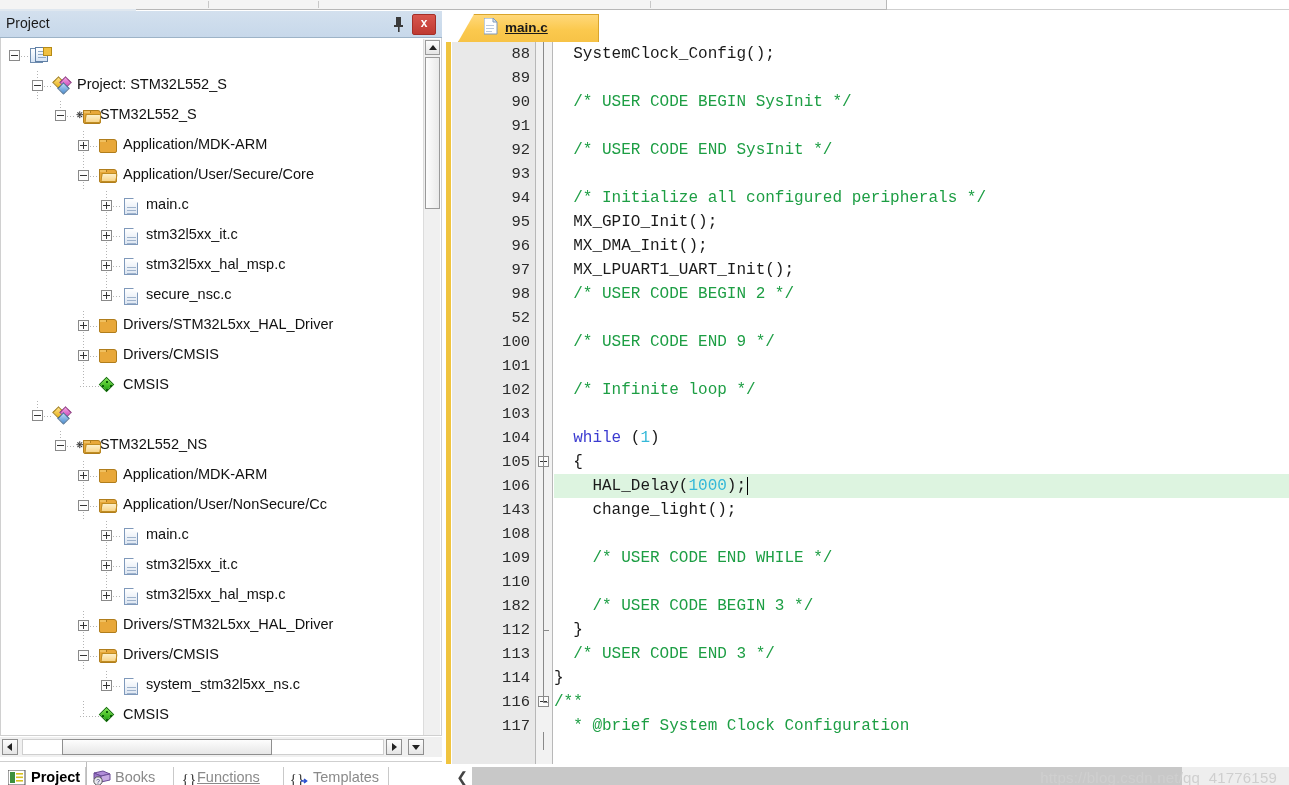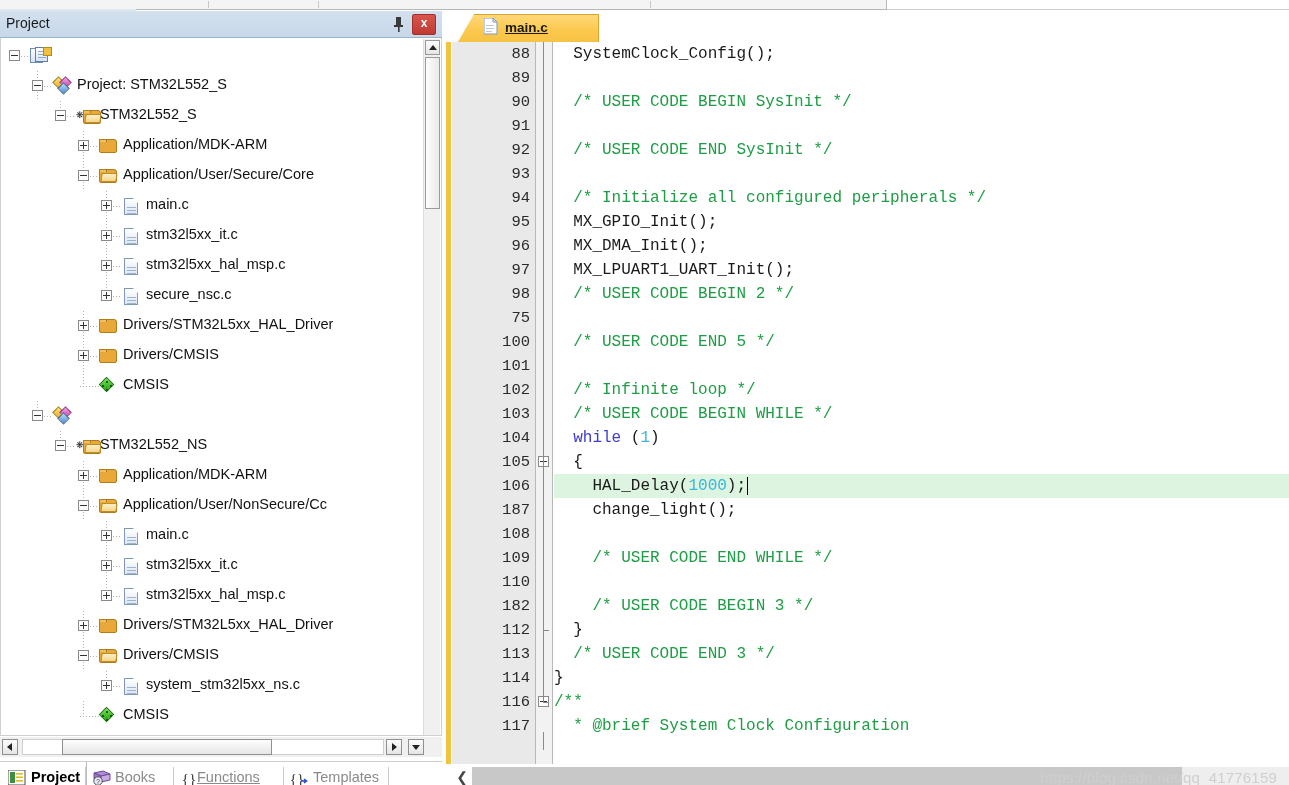--- a/index.html
+++ b/index.html
@@ -604,7 +604,7 @@
           <div class="row"><span class="ln">96</span><span class="tx"><span>  MX_DMA_Init();</span></span></div>
           <div class="row"><span class="ln">97</span><span class="tx"><span>  MX_LPUART1_UART_Init();</span></span></div>
           <div class="row"><span class="ln">98</span><span class="tx"><span class="cm">  /* USER CODE BEGIN 2 */</span></span></div>
-          <div class="row"><span class="ln">75</span><span class="tx"><span></span></span></div>
+          <div class="row"><span class="ln">52</span><span class="tx"><span></span></span></div>
           <div class="row"><span class="ln">100</span><span class="tx"><span class="cm">  /* USER CODE END 5 */</span></span></div>
           <div class="row"><span class="ln">101</span><span class="tx"><span></span></span></div>
           <div class="row"><span class="ln">102</span><span class="tx"><span class="cm">  /* Infinite loop */</span></span></div>

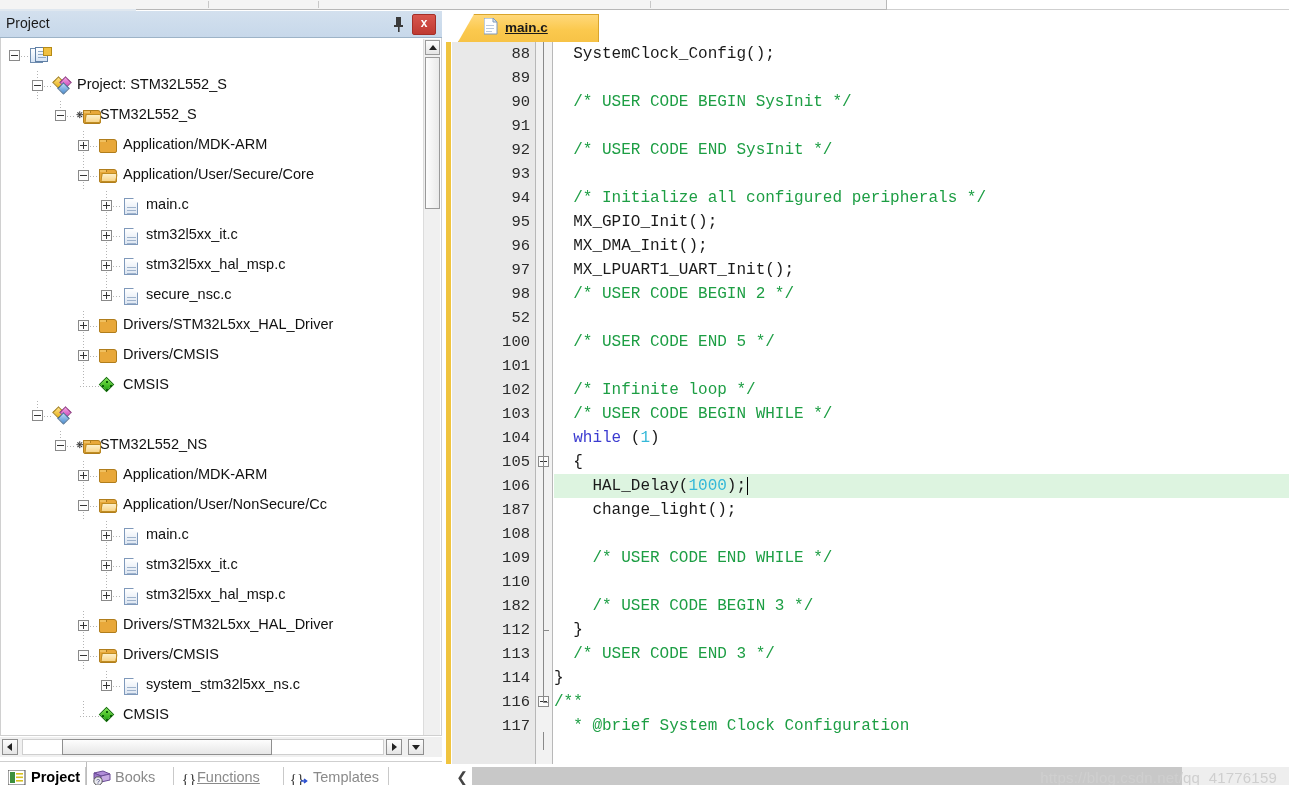--- a/index.html
+++ b/index.html
@@ -605,7 +605,7 @@
           <div class="row"><span class="ln">97</span><span class="tx"><span>  MX_LPUART1_UART_Init();</span></span></div>
           <div class="row"><span class="ln">98</span><span class="tx"><span class="cm">  /* USER CODE BEGIN 2 */</span></span></div>
           <div class="row"><span class="ln">52</span><span class="tx"><span></span></span></div>
-          <div class="row"><span class="ln">100</span><span class="tx"><span class="cm">  /* USER CODE END 5 */</span></span></div>
+          <div class="row"><span class="ln">100</span><span class="tx"><span class="cm">  /* USER CODE END 9 */</span></span></div>
           <div class="row"><span class="ln">101</span><span class="tx"><span></span></span></div>
           <div class="row"><span class="ln">102</span><span class="tx"><span class="cm">  /* Infinite loop */</span></span></div>
           <div class="row"><span class="ln">103</span><span class="tx"><span class="cm">  /* USER CODE BEGIN WHILE */</span></span></div>

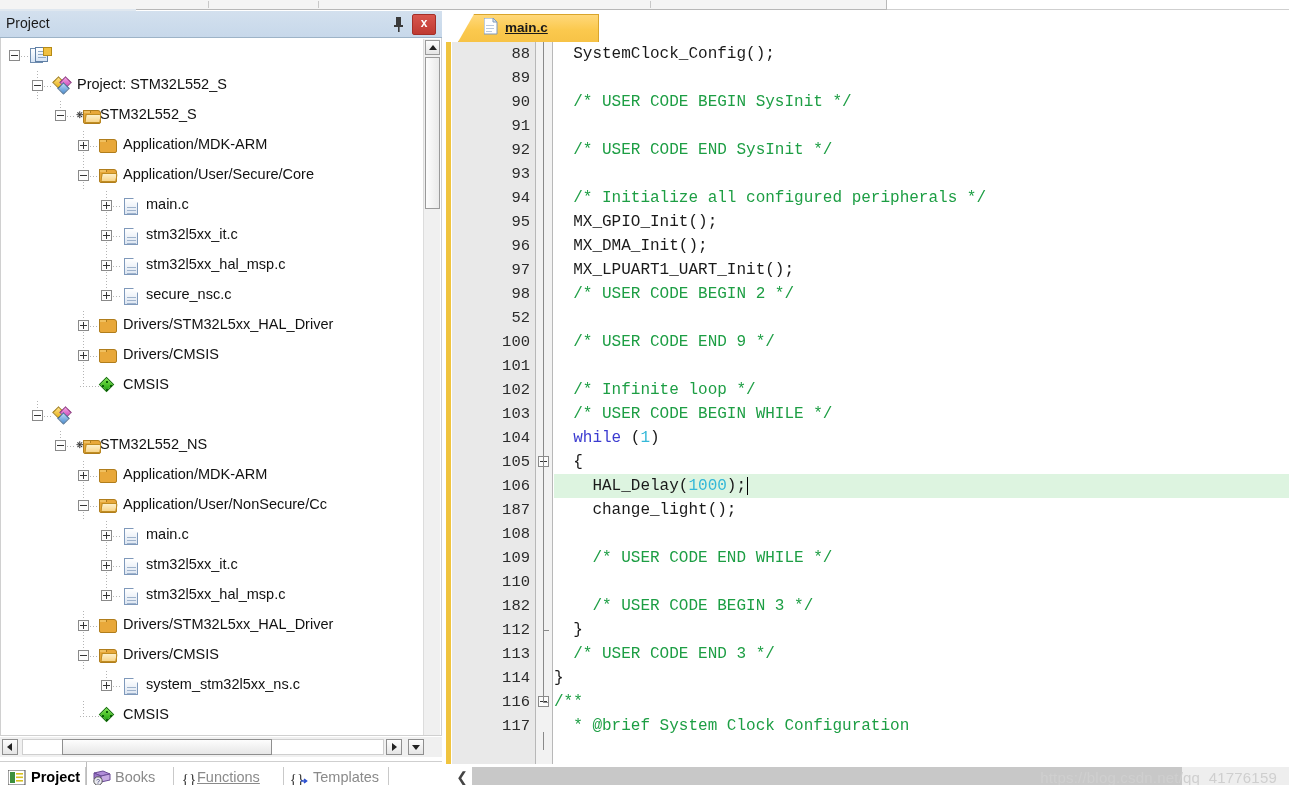--- a/index.html
+++ b/index.html
@@ -608,7 +608,7 @@
           <div class="row"><span class="ln">100</span><span class="tx"><span class="cm">  /* USER CODE END 9 */</span></span></div>
           <div class="row"><span class="ln">101</span><span class="tx"><span></span></span></div>
           <div class="row"><span class="ln">102</span><span class="tx"><span class="cm">  /* Infinite loop */</span></span></div>
-          <div class="row"><span class="ln">103</span><span class="tx"><span class="cm">  /* USER CODE BEGIN WHILE */</span></span></div>
+          <div class="row"><span class="ln">103</span></div>
           <div class="row"><span class="ln">104</span><span class="tx"><span>  </span><span class="kw">while</span><span> (</span><span class="num">1</span><span>)</span></span></div>
           <div class="row"><span class="ln">105</span><span class="foldbox"></span><span class="tx"><span>  {</span></span></div>
           <div class="row cur"><span class="hl"></span><span class="ln">106</span><span class="tx"><span>    HAL_Delay(</span><span class="num">1000</span><span>);</span></span><span class="caret" style="left: 192.6px;"></span></div>

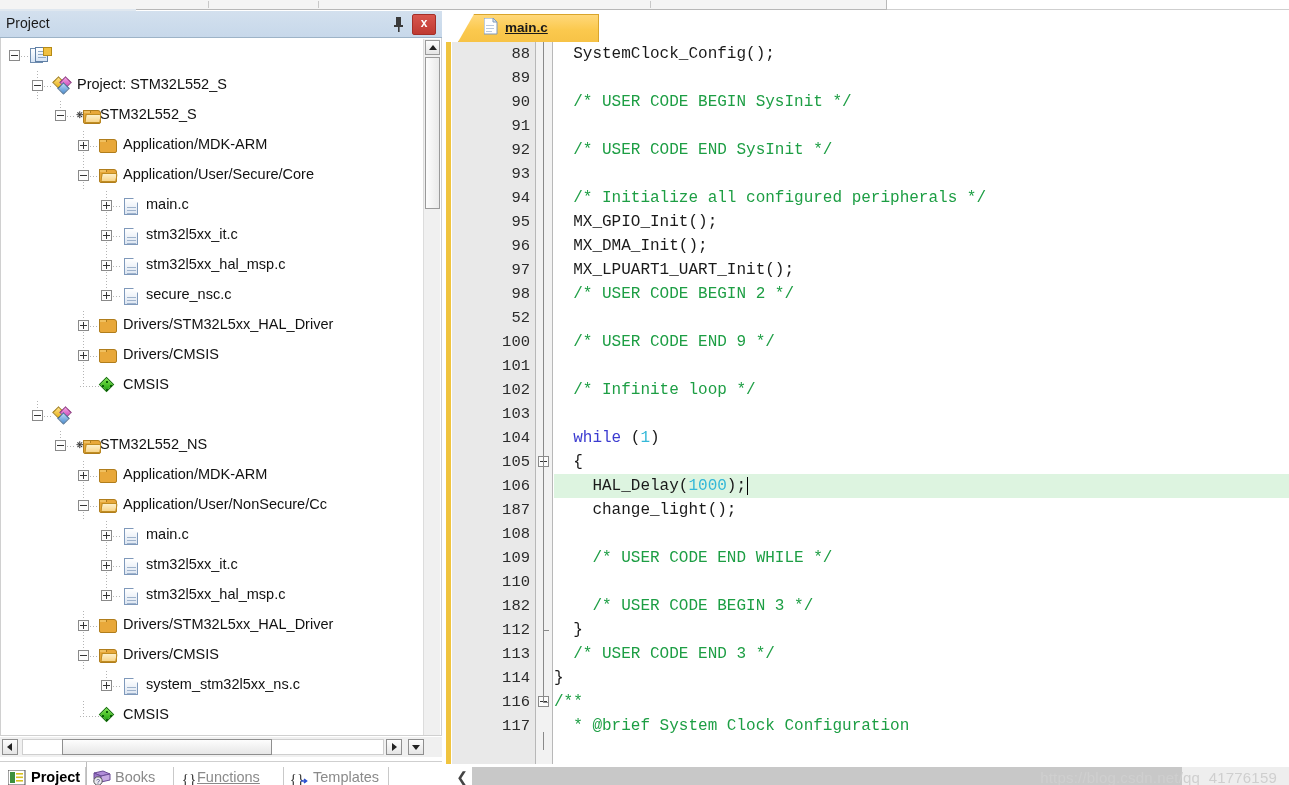--- a/index.html
+++ b/index.html
@@ -612,7 +612,7 @@
           <div class="row"><span class="ln">104</span><span class="tx"><span>  </span><span class="kw">while</span><span> (</span><span class="num">1</span><span>)</span></span></div>
           <div class="row"><span class="ln">105</span><span class="foldbox"></span><span class="tx"><span>  {</span></span></div>
           <div class="row cur"><span class="hl"></span><span class="ln">106</span><span class="tx"><span>    HAL_Delay(</span><span class="num">1000</span><span>);</span></span><span class="caret" style="left: 192.6px;"></span></div>
-          <div class="row"><span class="ln">187</span><span class="tx"><span>    change_light();</span></span></div>
+          <div class="row"><span class="ln">143</span><span class="tx"><span>    change_light();</span></span></div>
           <div class="row"><span class="ln">108</span><span class="tx"><span></span></span></div>
           <div class="row"><span class="ln">109</span><span class="tx"><span class="cm">    /* USER CODE END WHILE */</span></span></div>
           <div class="row"><span class="ln">110</span><span class="tx"><span></span></span></div>

